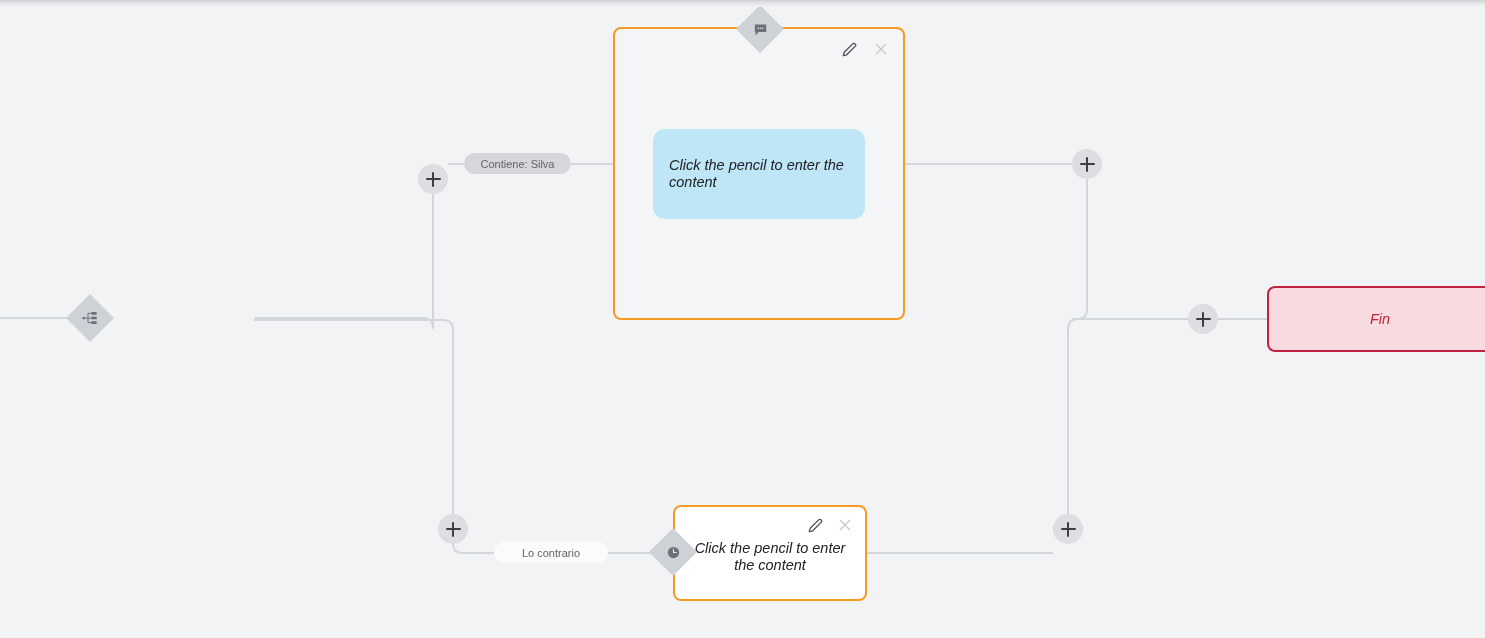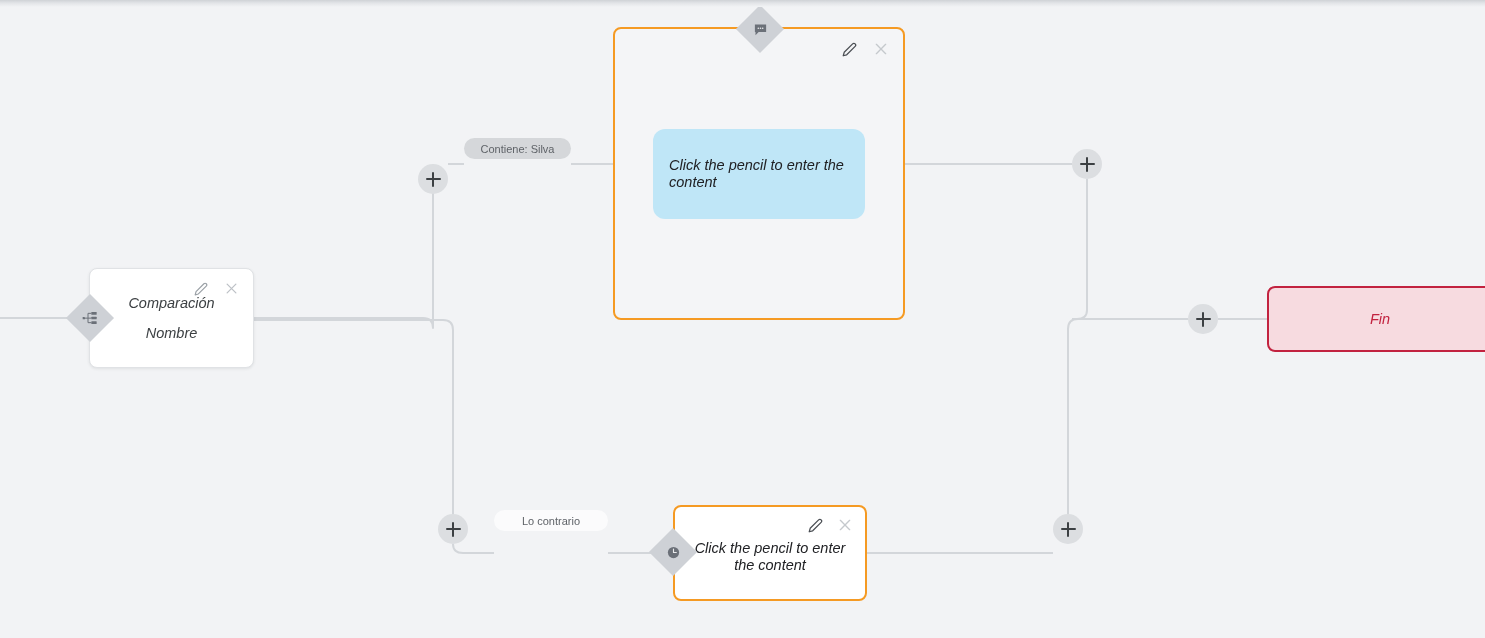--- a/index.html
+++ b/index.html
@@ -310,7 +310,7 @@
   <div class="plus-btn" style="left:1068px; top:529px;"></div>
   <div class="plus-btn" style="left:1203px; top:319px;"></div>
 
-  <div class="edge-label grey" style="left:464px; top:138px; width:107px;">Contiene: Silva</div>
+  <div class="edge-label grey" style="left:464px; top:153px; width:107px;">Contiene: Silva</div>
   <div class="edge-label white" style="left:494px; top:510px; width:114px;">Lo contrario</div>
 
   <div class="node msg-node">

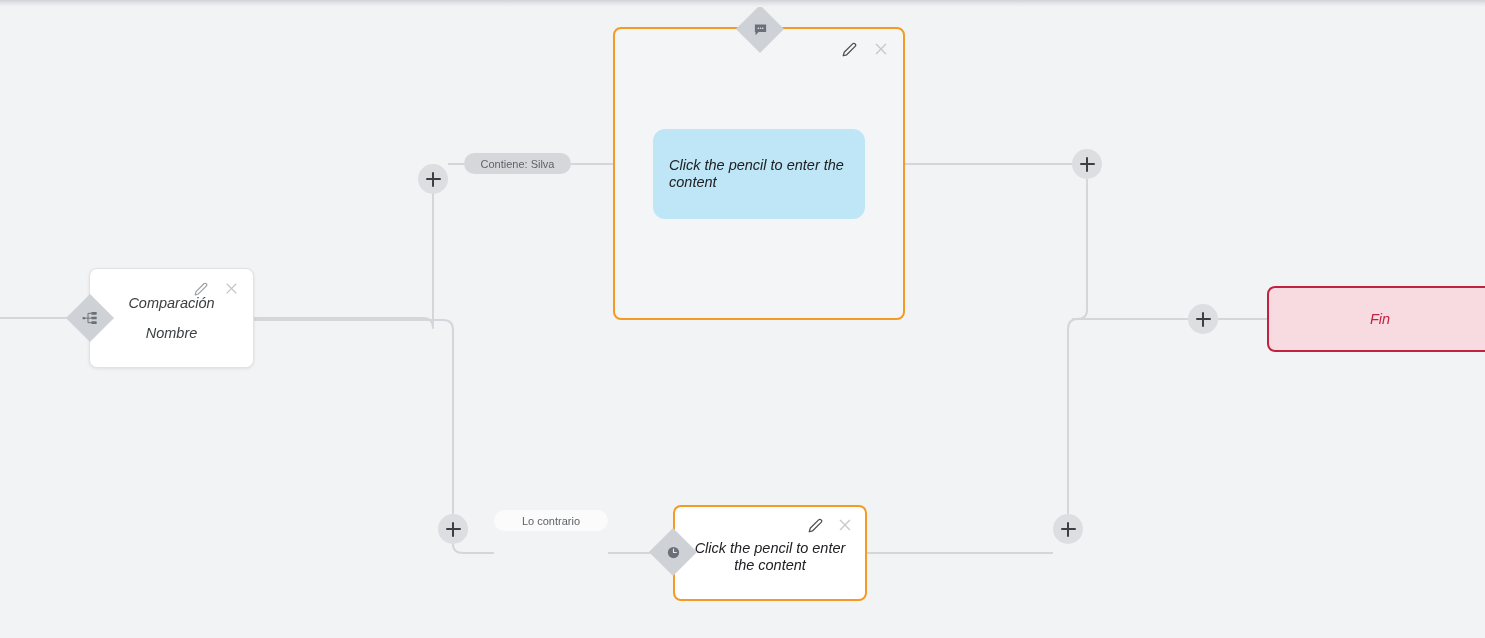--- a/index.html
+++ b/index.html
@@ -275,22 +275,6 @@
     <path d="M1218,319 L1267,319"></path>
   </svg>
 
-  <div class="node cmp-node">
-    <div class="node-tools">
-      <span class="icon-btn">
-        <svg width="14" height="14" viewBox="0 0 24 24" fill="none" stroke="#9aa0a6" stroke-width="2" stroke-linecap="round" stroke-linejoin="round">
-          <path d="M17 3a2.8 2.8 0 0 1 4 4L7.5 20.5 2 22l1.5-5.5Z"></path>
-        </svg>
-      </span>
-      <span class="icon-btn">
-        <svg width="15" height="15" viewBox="0 0 24 24" fill="none" stroke="#bdc1c6" stroke-width="2" stroke-linecap="round">
-          <path d="M5 5 L19 19 M19 5 L5 19"></path>
-        </svg>
-      </span>
-    </div>
-    <div class="cmp-line">Comparación</div>
-    <div class="cmp-line">Nombre</div>
-  </div>
 
   <div class="diamond" style="left:90px; top:318px;">
     <span class="dico">

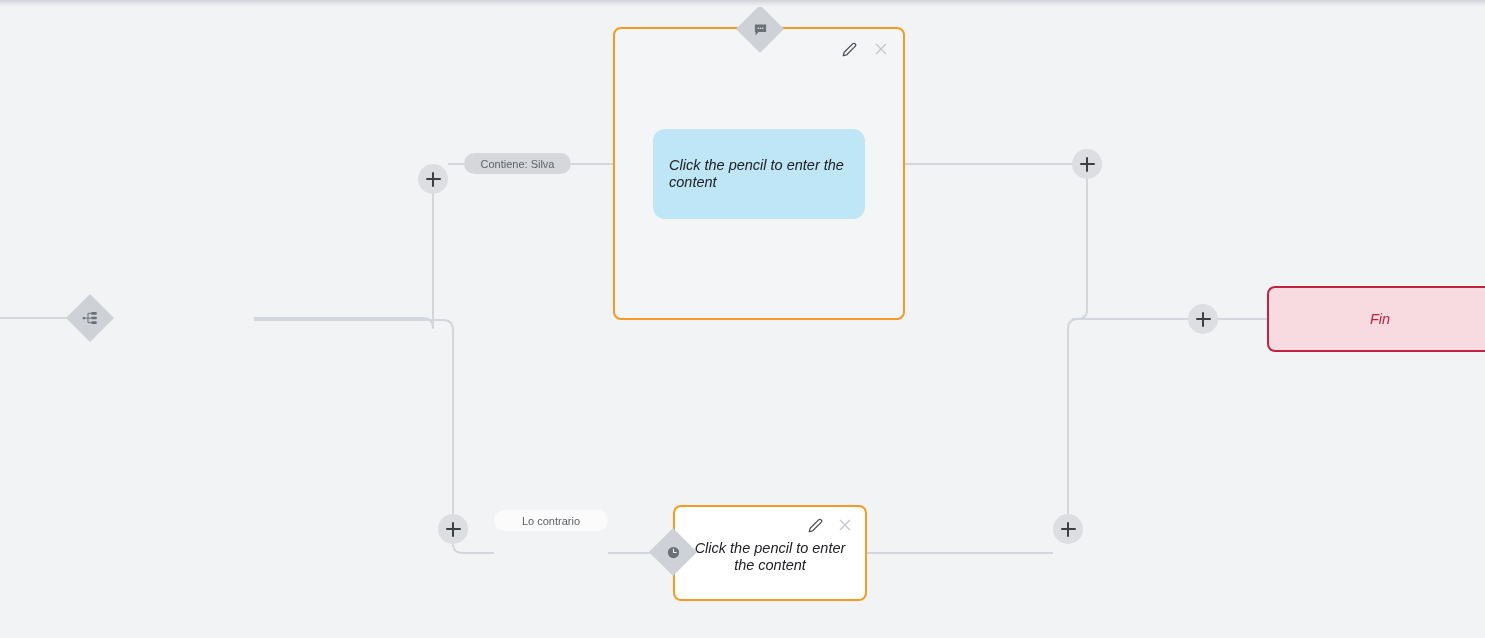--- a/index.html
+++ b/index.html
@@ -295,7 +295,7 @@
   <div class="plus-btn" style="left:1203px; top:319px;"></div>
 
   <div class="edge-label grey" style="left:464px; top:153px; width:107px;">Contiene: Silva</div>
-  <div class="edge-label white" style="left:494px; top:510px; width:114px;">Lo contrario</div>
+  <div class="edge-label white" style="left:494px; top:542px; width:114px;">Lo contrario</div>
 
   <div class="node msg-node">
     <div class="msg-body">

